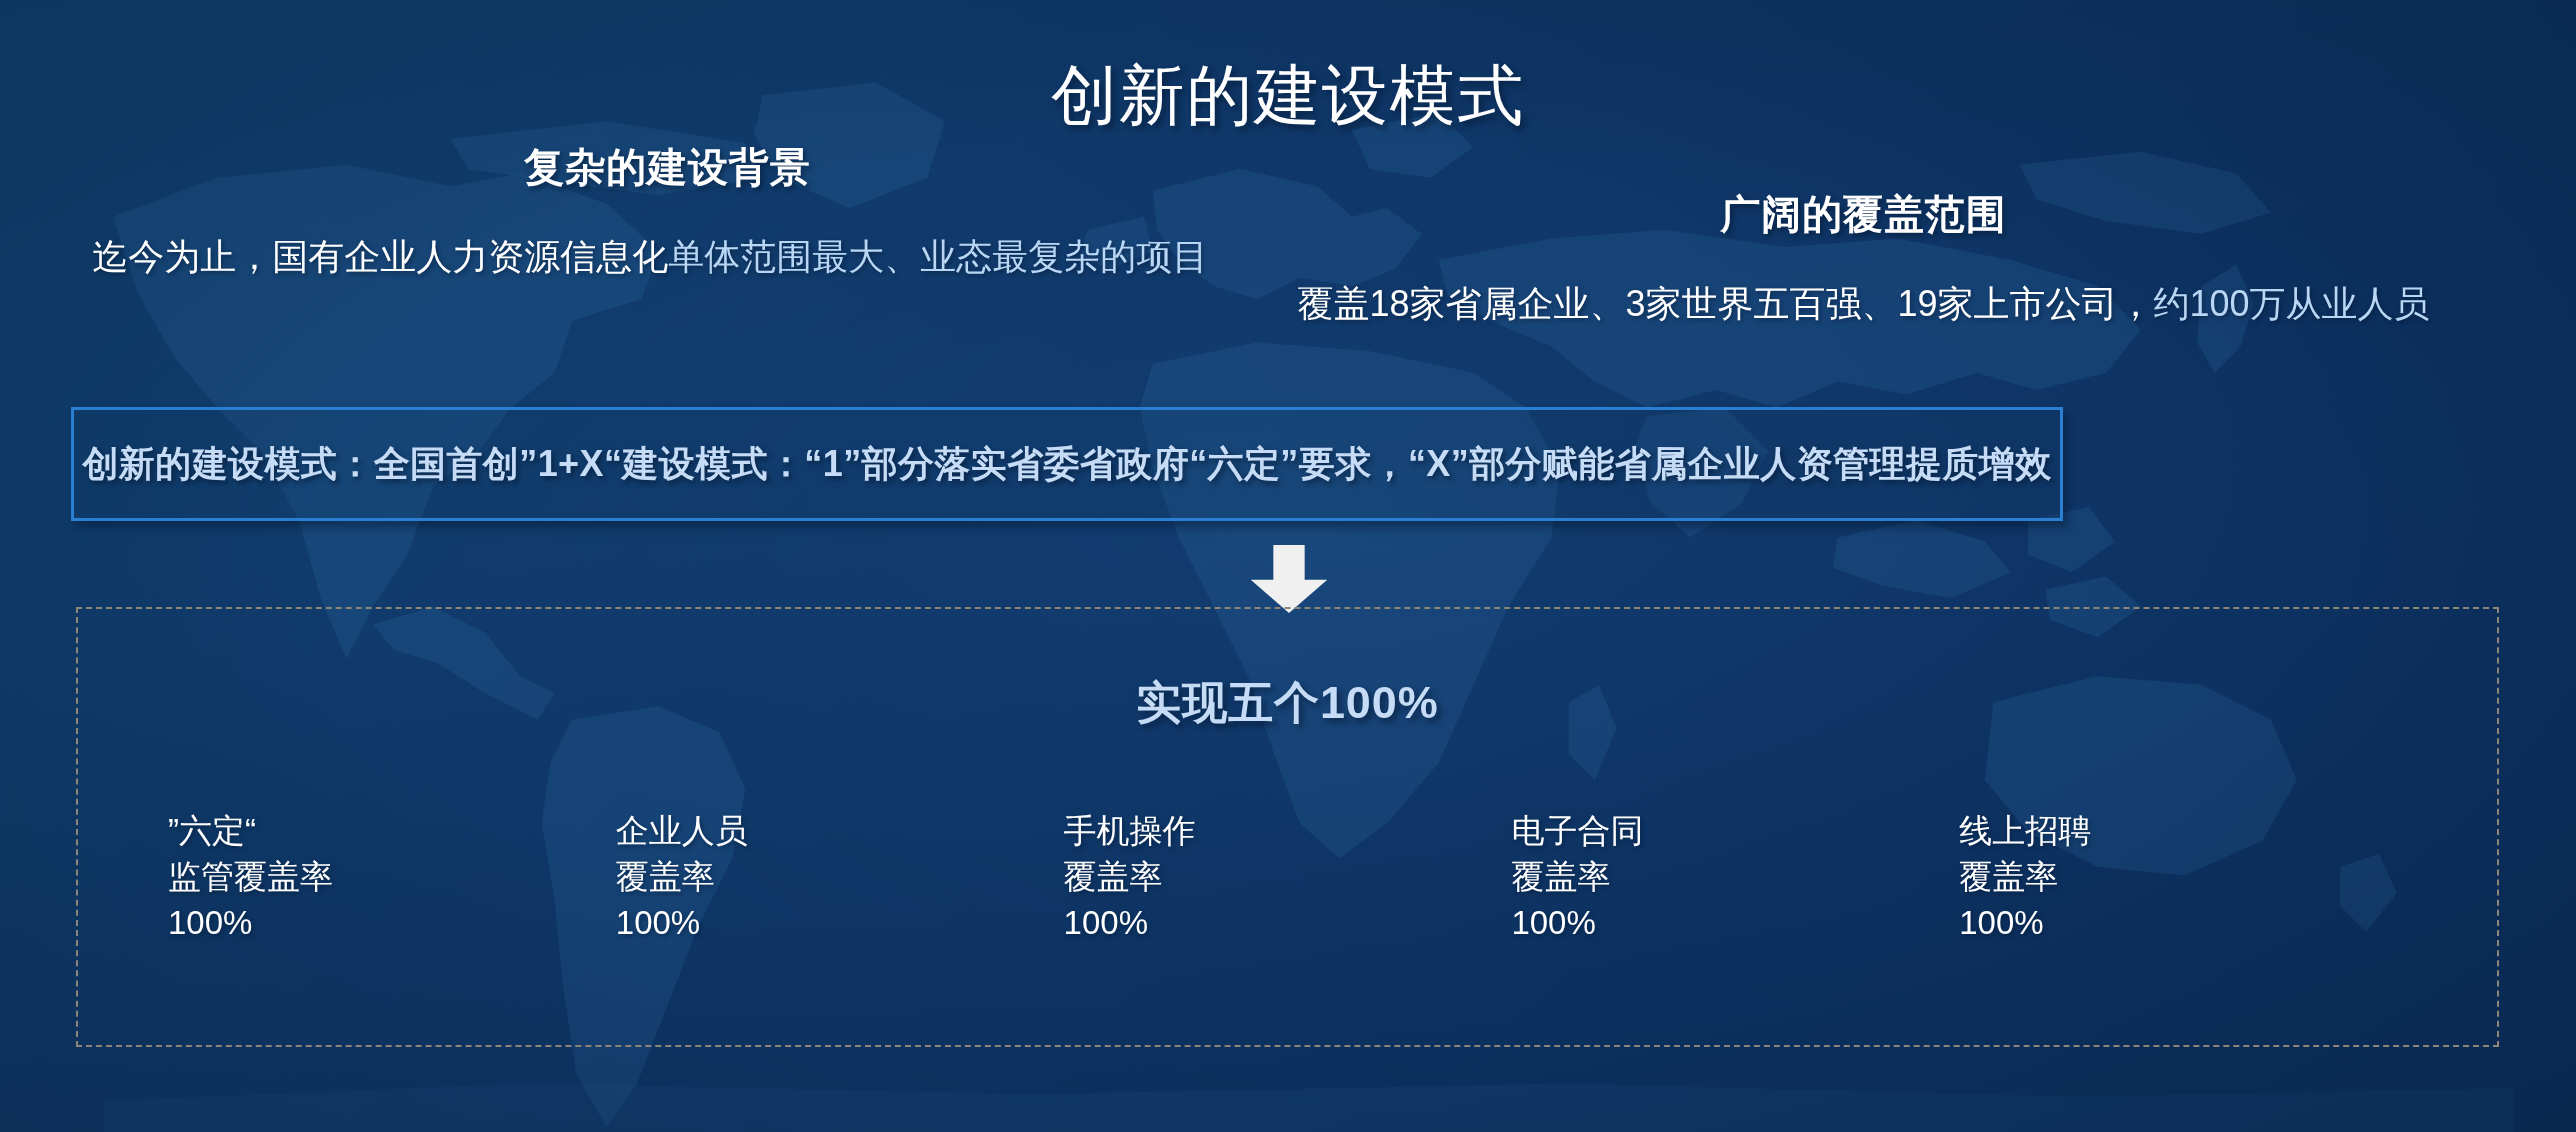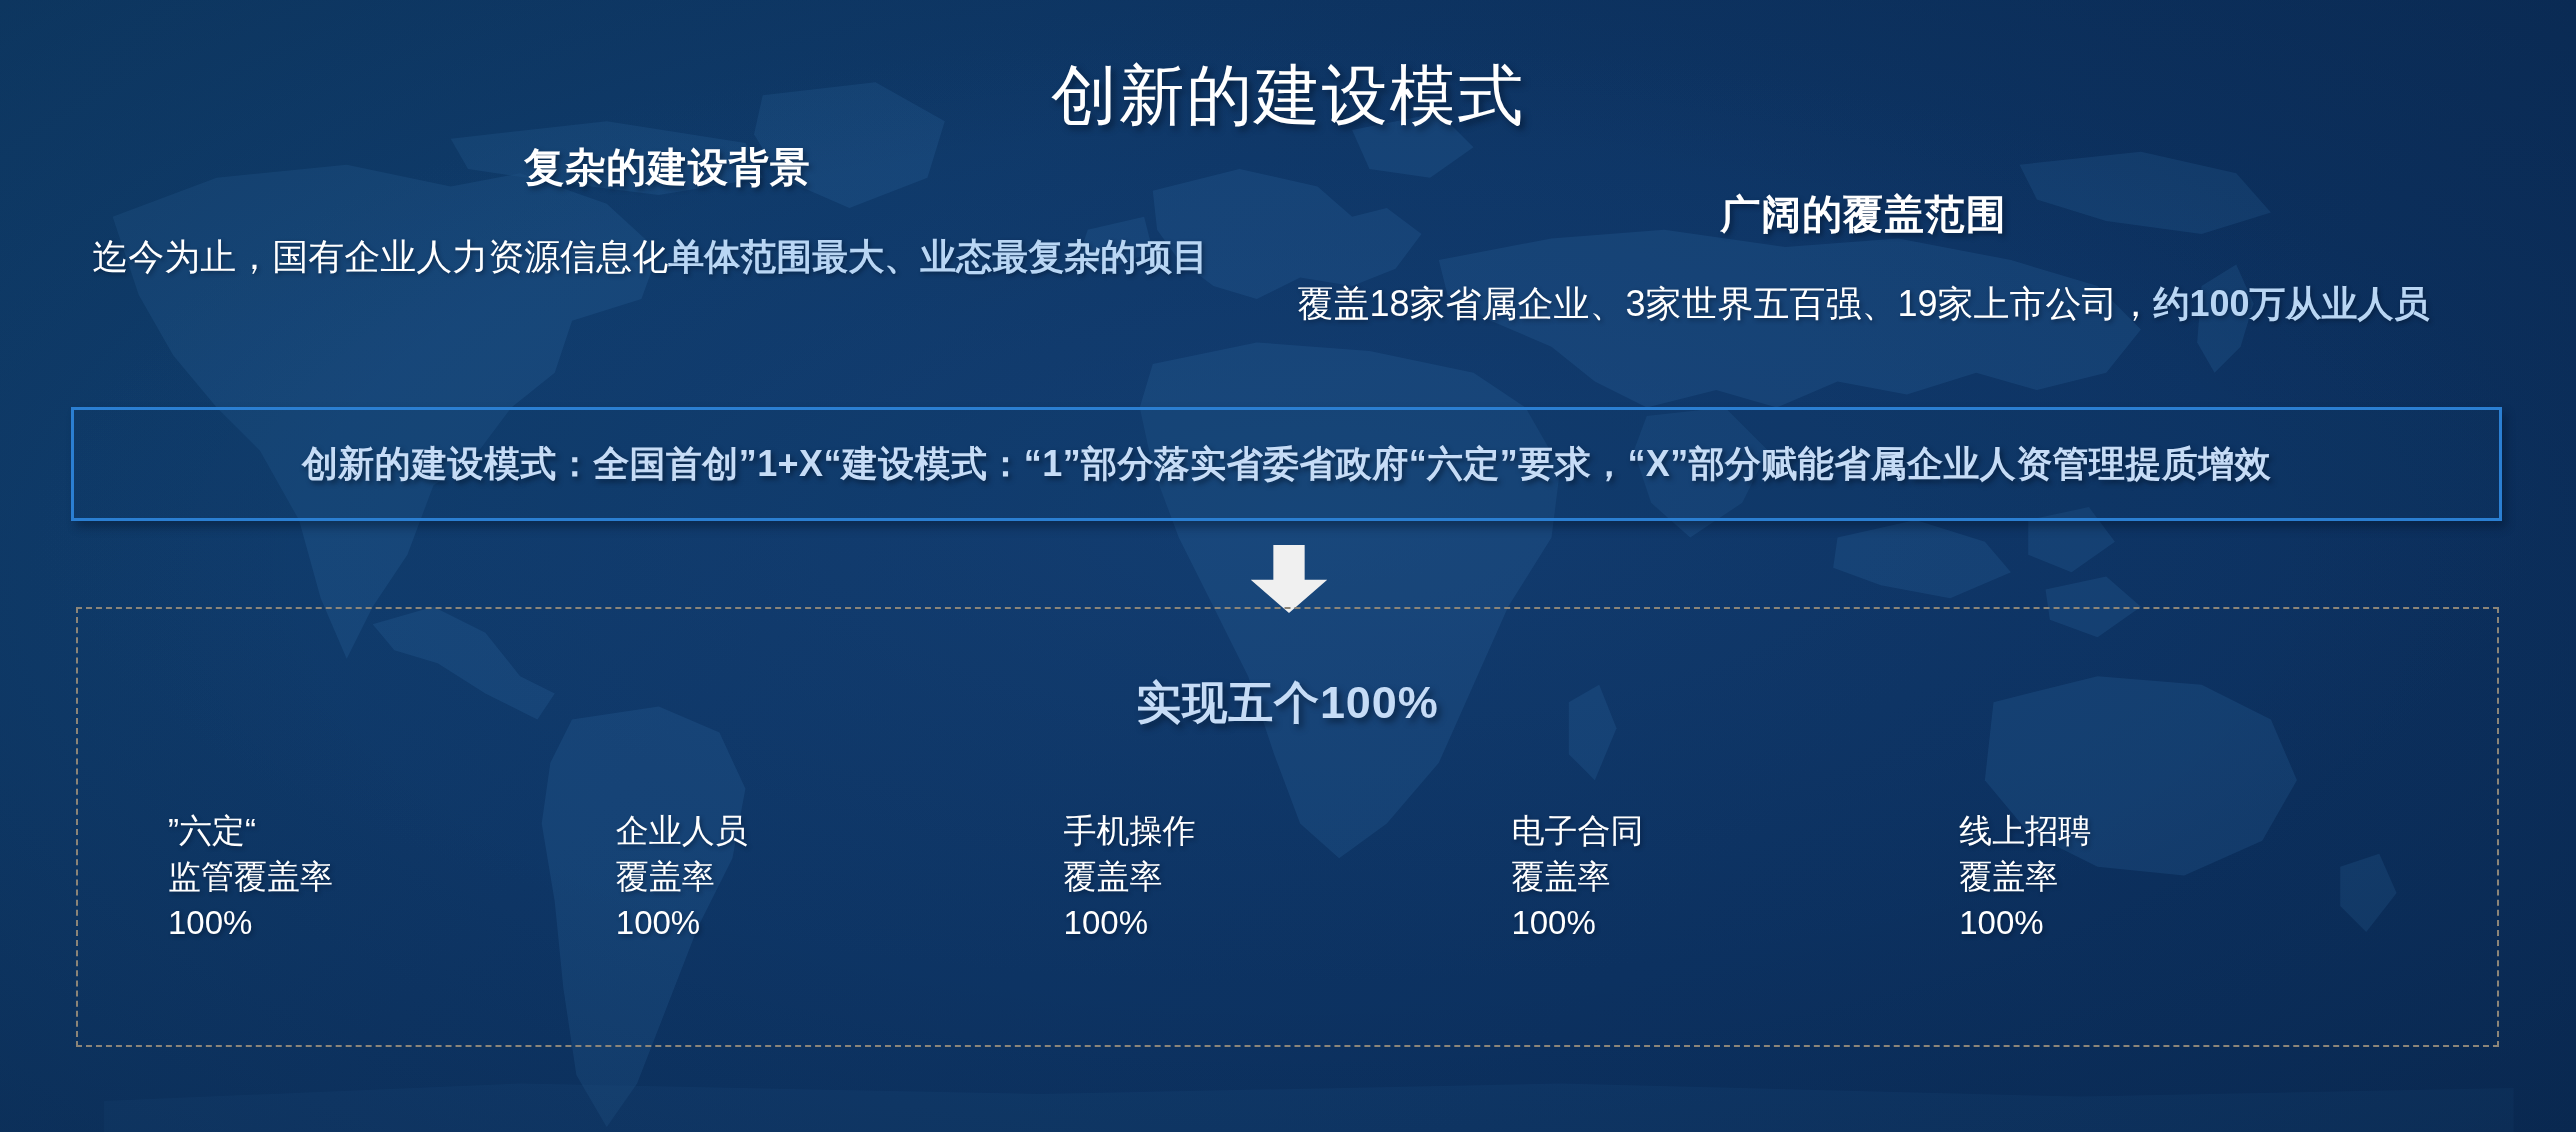--- a/index.html
+++ b/index.html
@@ -84,7 +84,7 @@
 
   .hl {
     color: #b9d6f4;
-    font-weight: bold;
+    font-weight: normal;
   }
 
   

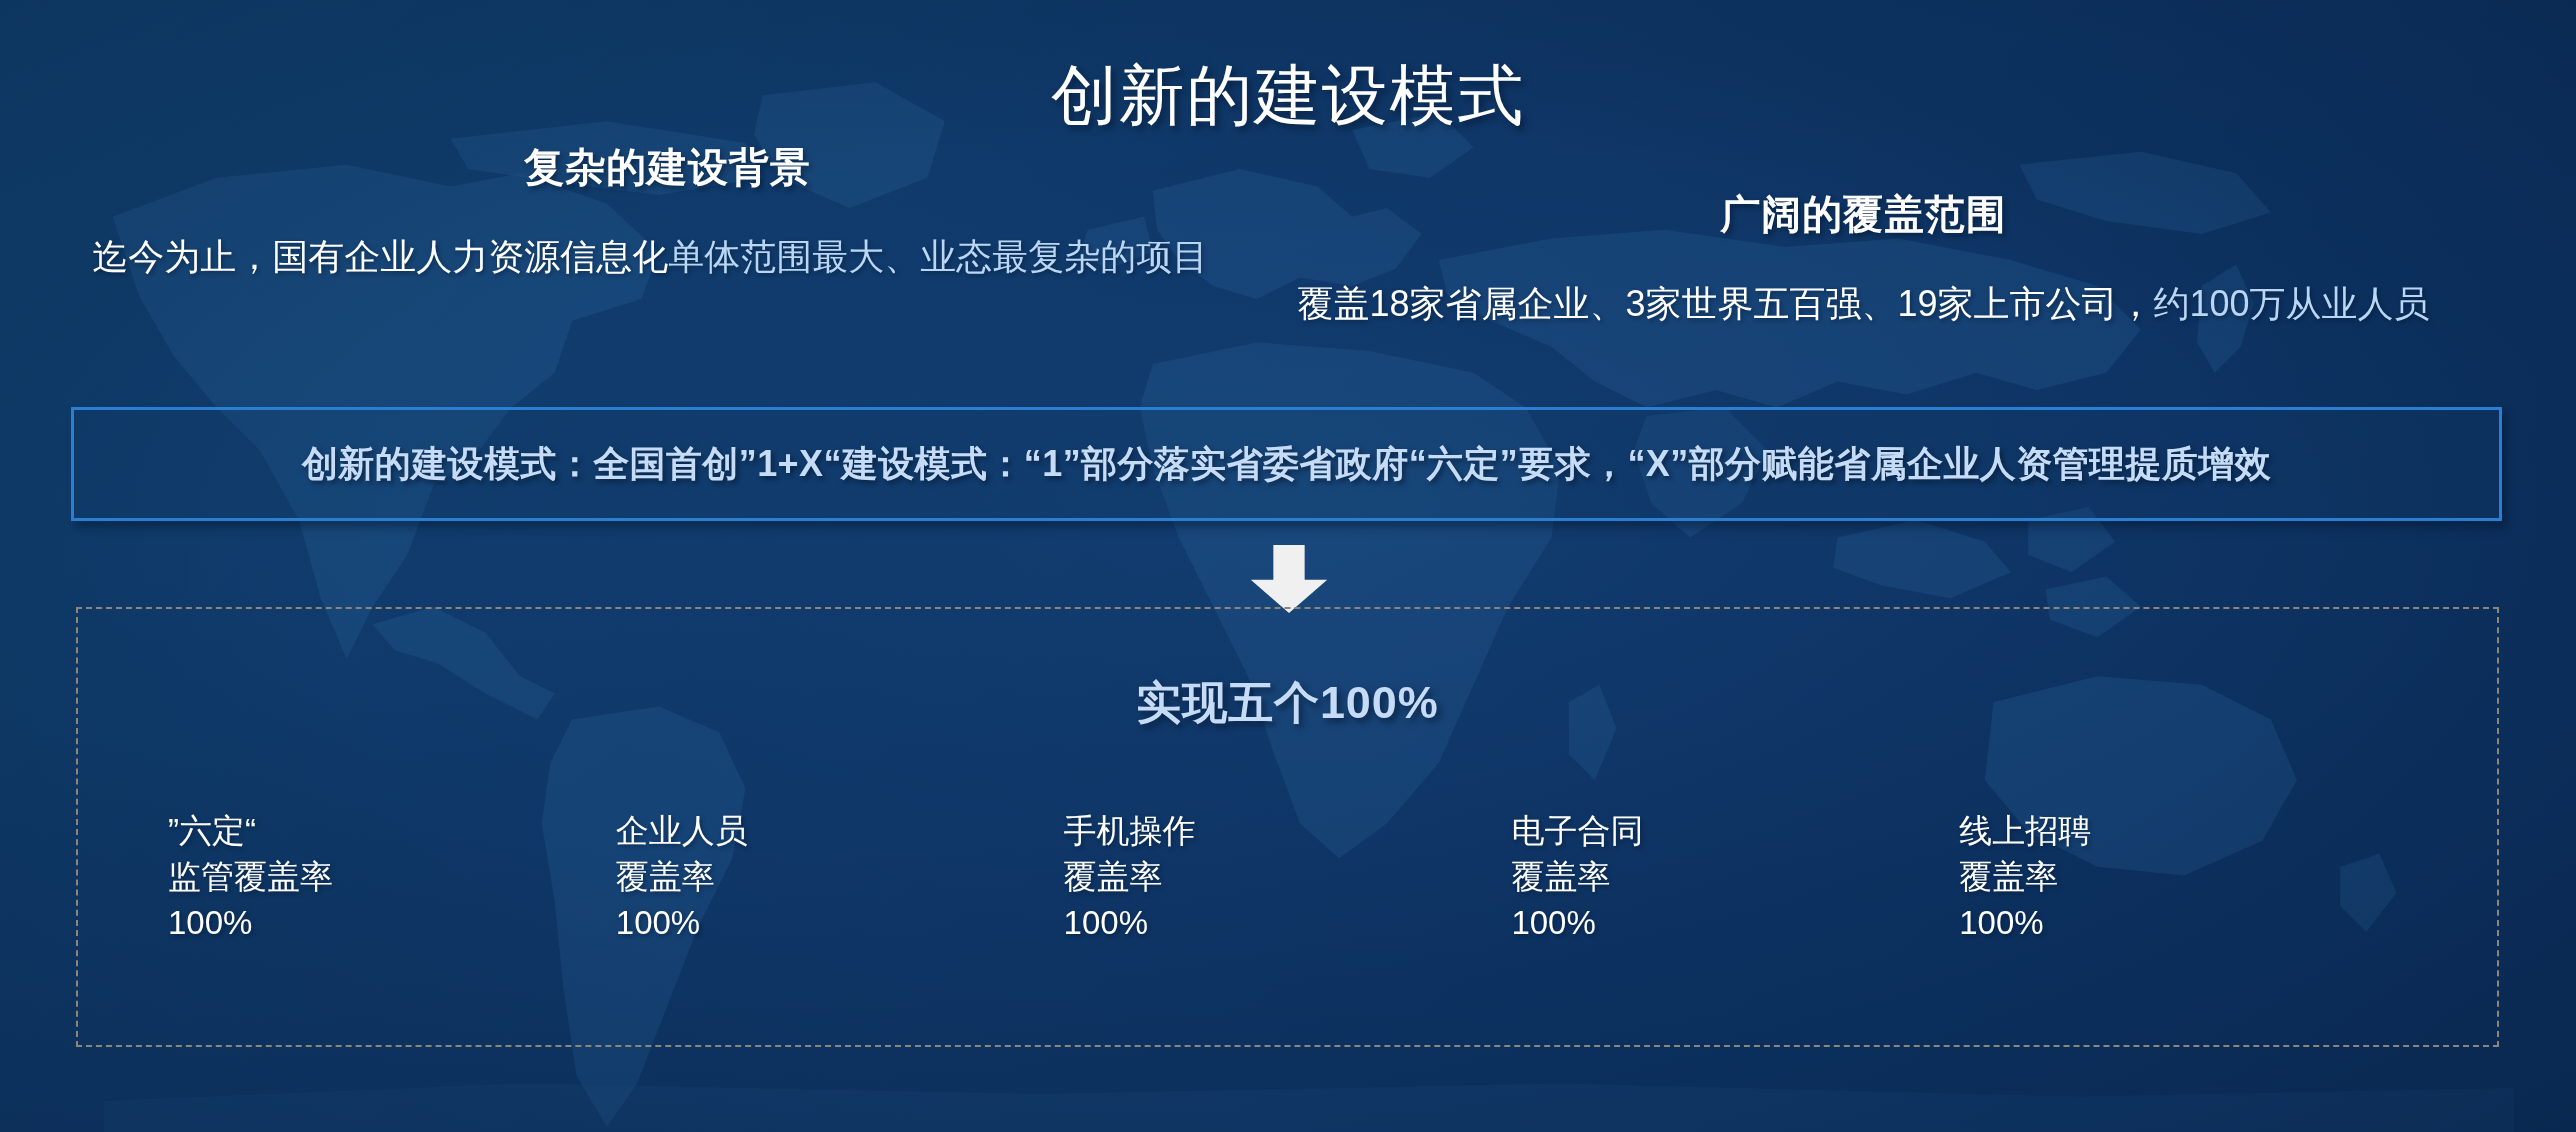--- a/index.html
+++ b/index.html
@@ -92,7 +92,7 @@
     position: absolute;
     left: 71px;
     top: 407px;
-    width: 2431px;
+    width: 1992px;
     height: 114px;
     border: 3.5px solid #2b7fd2;
     display: flex;

